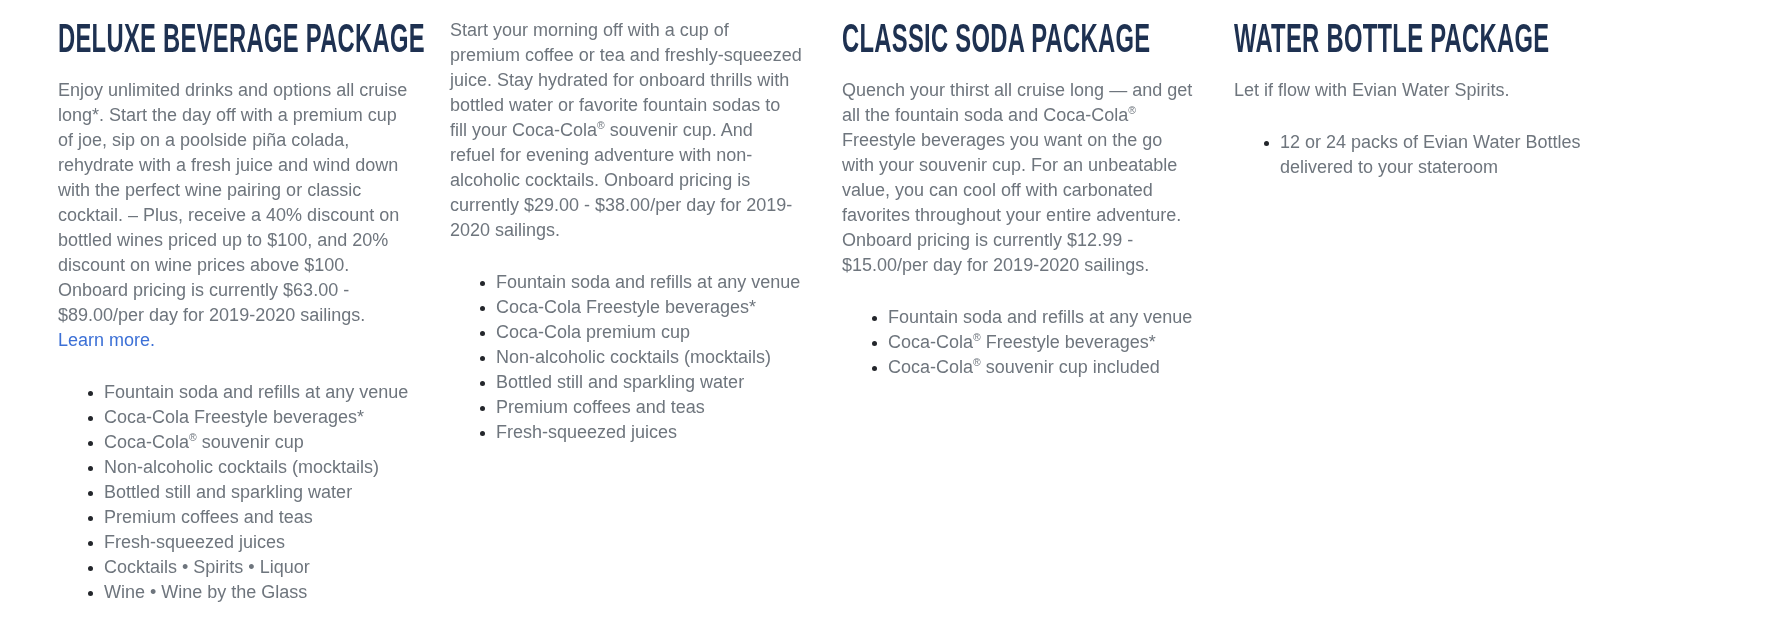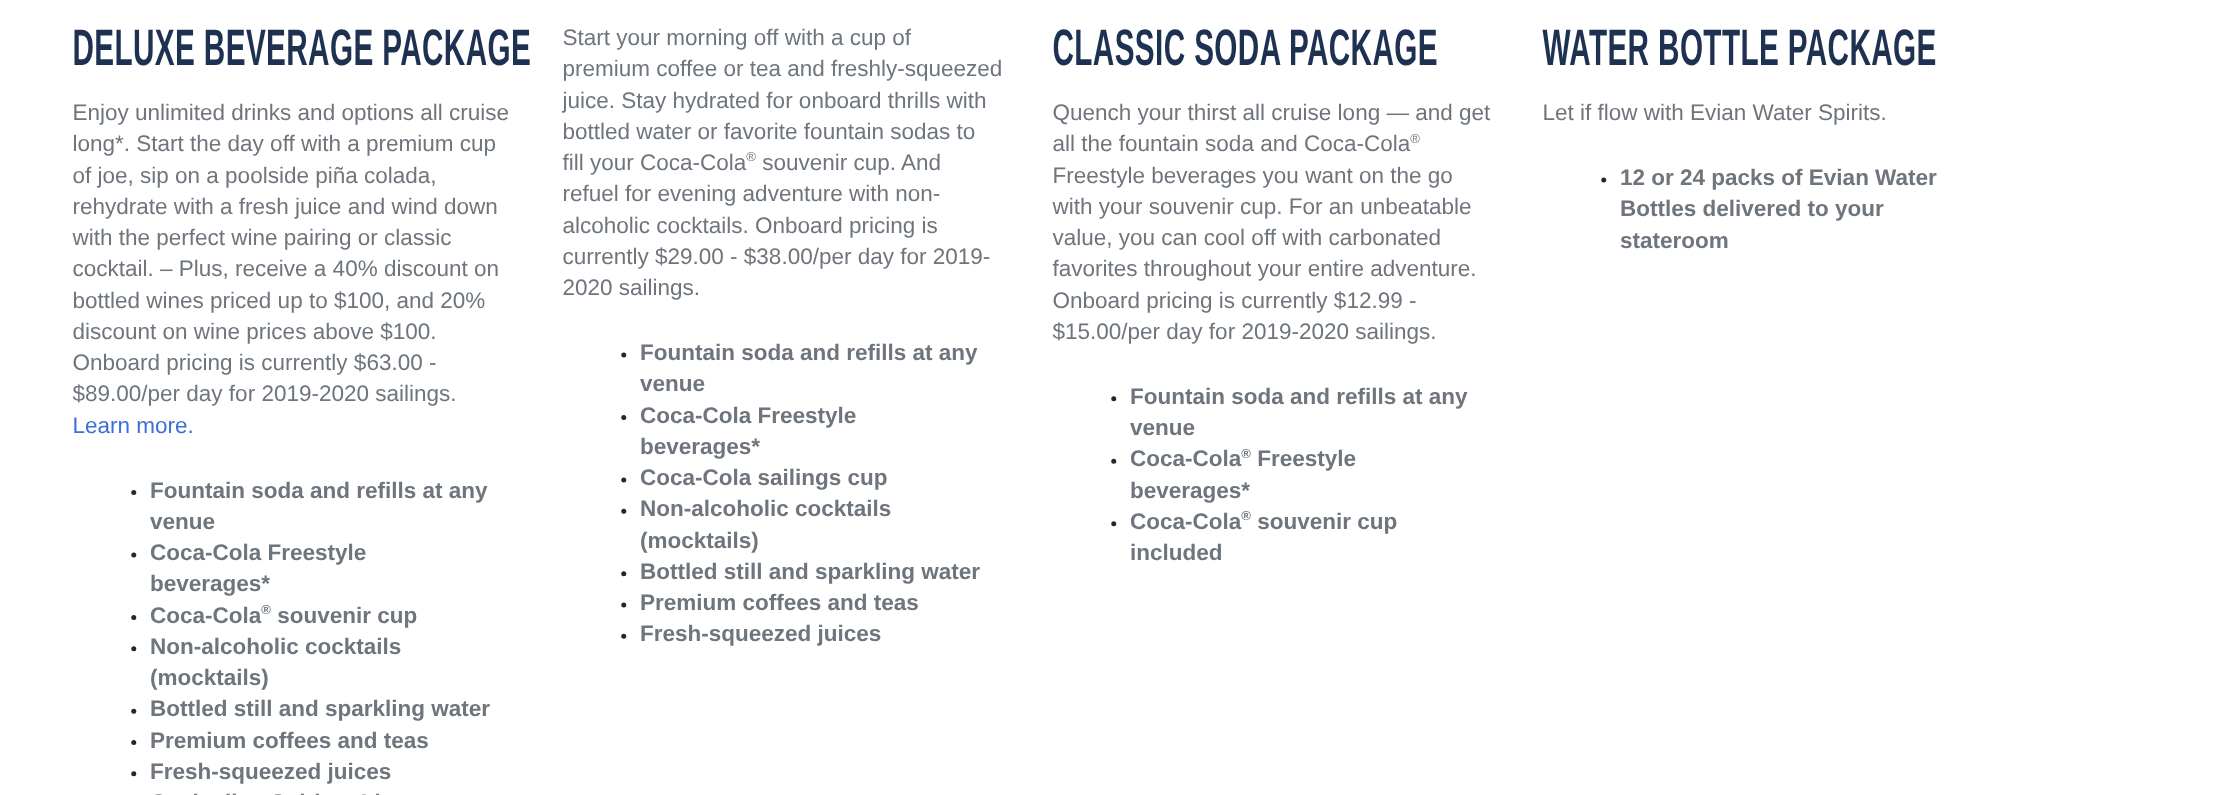--- a/index.html
+++ b/index.html
@@ -59,10 +59,9 @@
   }
   a.more:empty { display: none; }
   ul.items {
-    margin: 16px;
+    margin: 0;
     padding: 0 0 0 46px;
     list-style: disc;
-    font-weight: bold;
   }
   ul.items li {
     font-size: 18px;

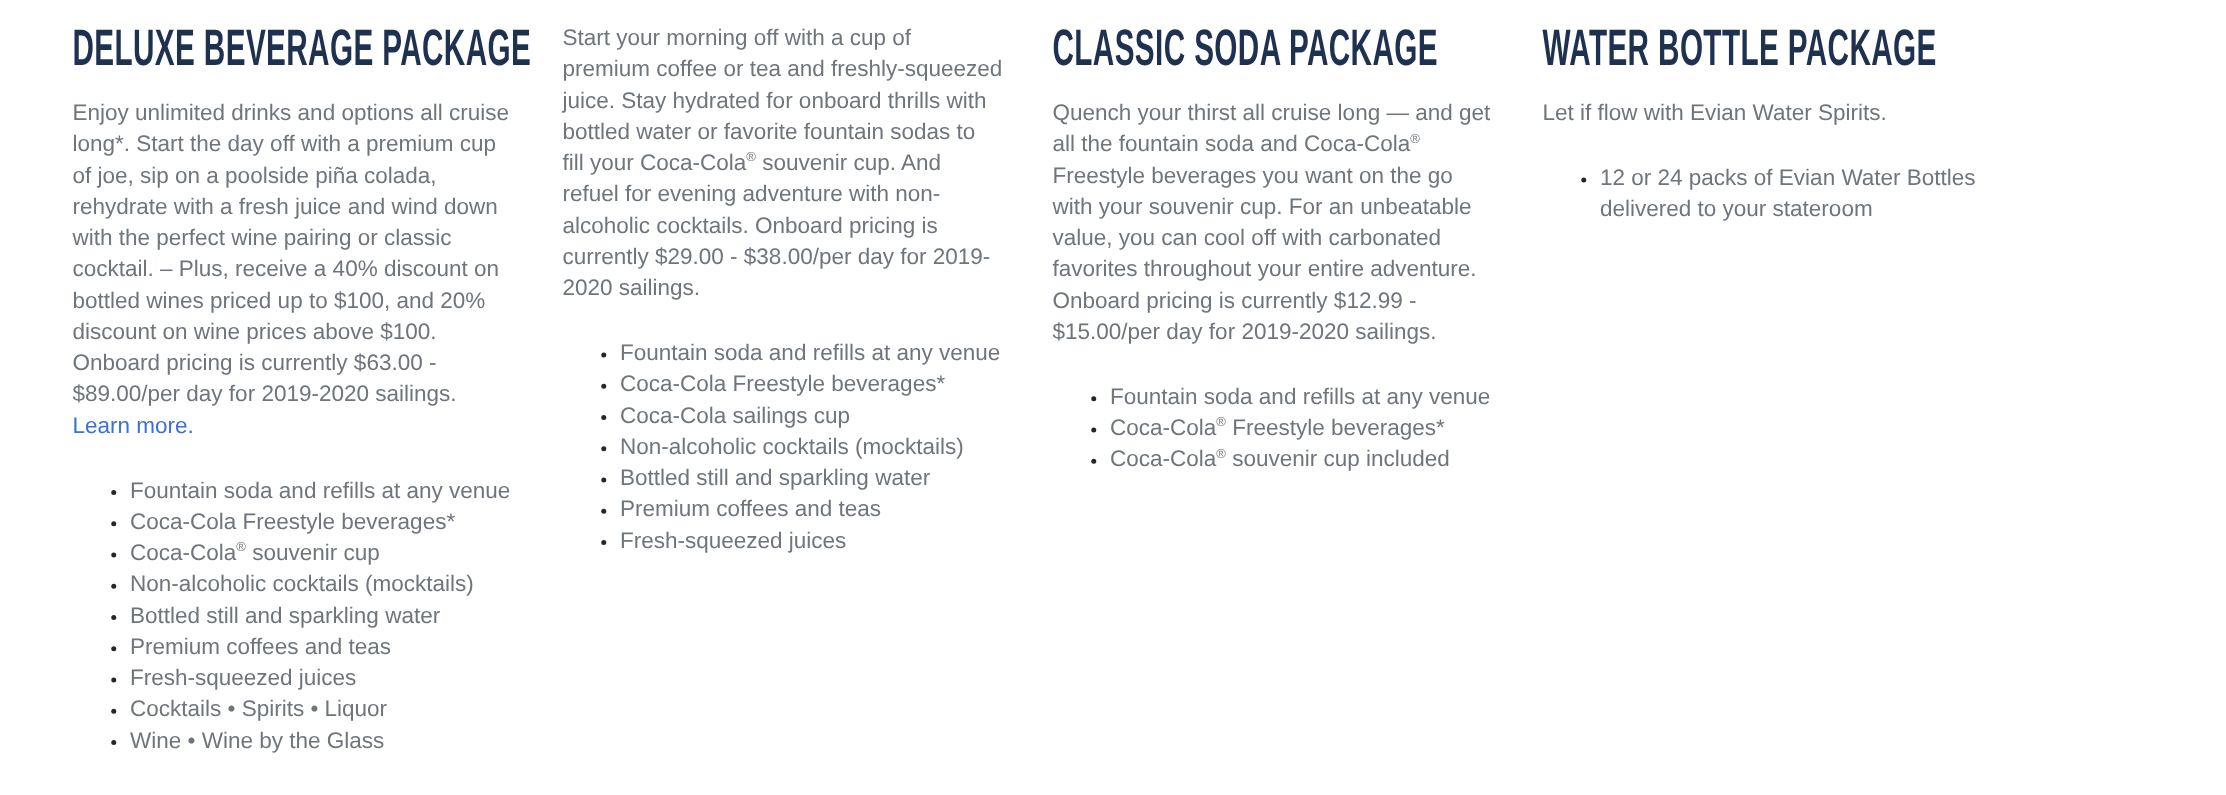--- a/index.html
+++ b/index.html
@@ -105,7 +105,7 @@
       <ul class="items">
           <li class="rich">Fountain soda and refills at any venue</li>
           <li class="rich">Coca-Cola Freestyle beverages*</li>
-          <li class="rich">Coca-Cola sailings cup</li>
+          <li class="rich">Coca-Cola premium cup</li>
           <li class="rich">Non-alcoholic cocktails (mocktails)</li>
           <li class="rich">Bottled still and sparkling water</li>
           <li class="rich">Premium coffees and teas</li>

